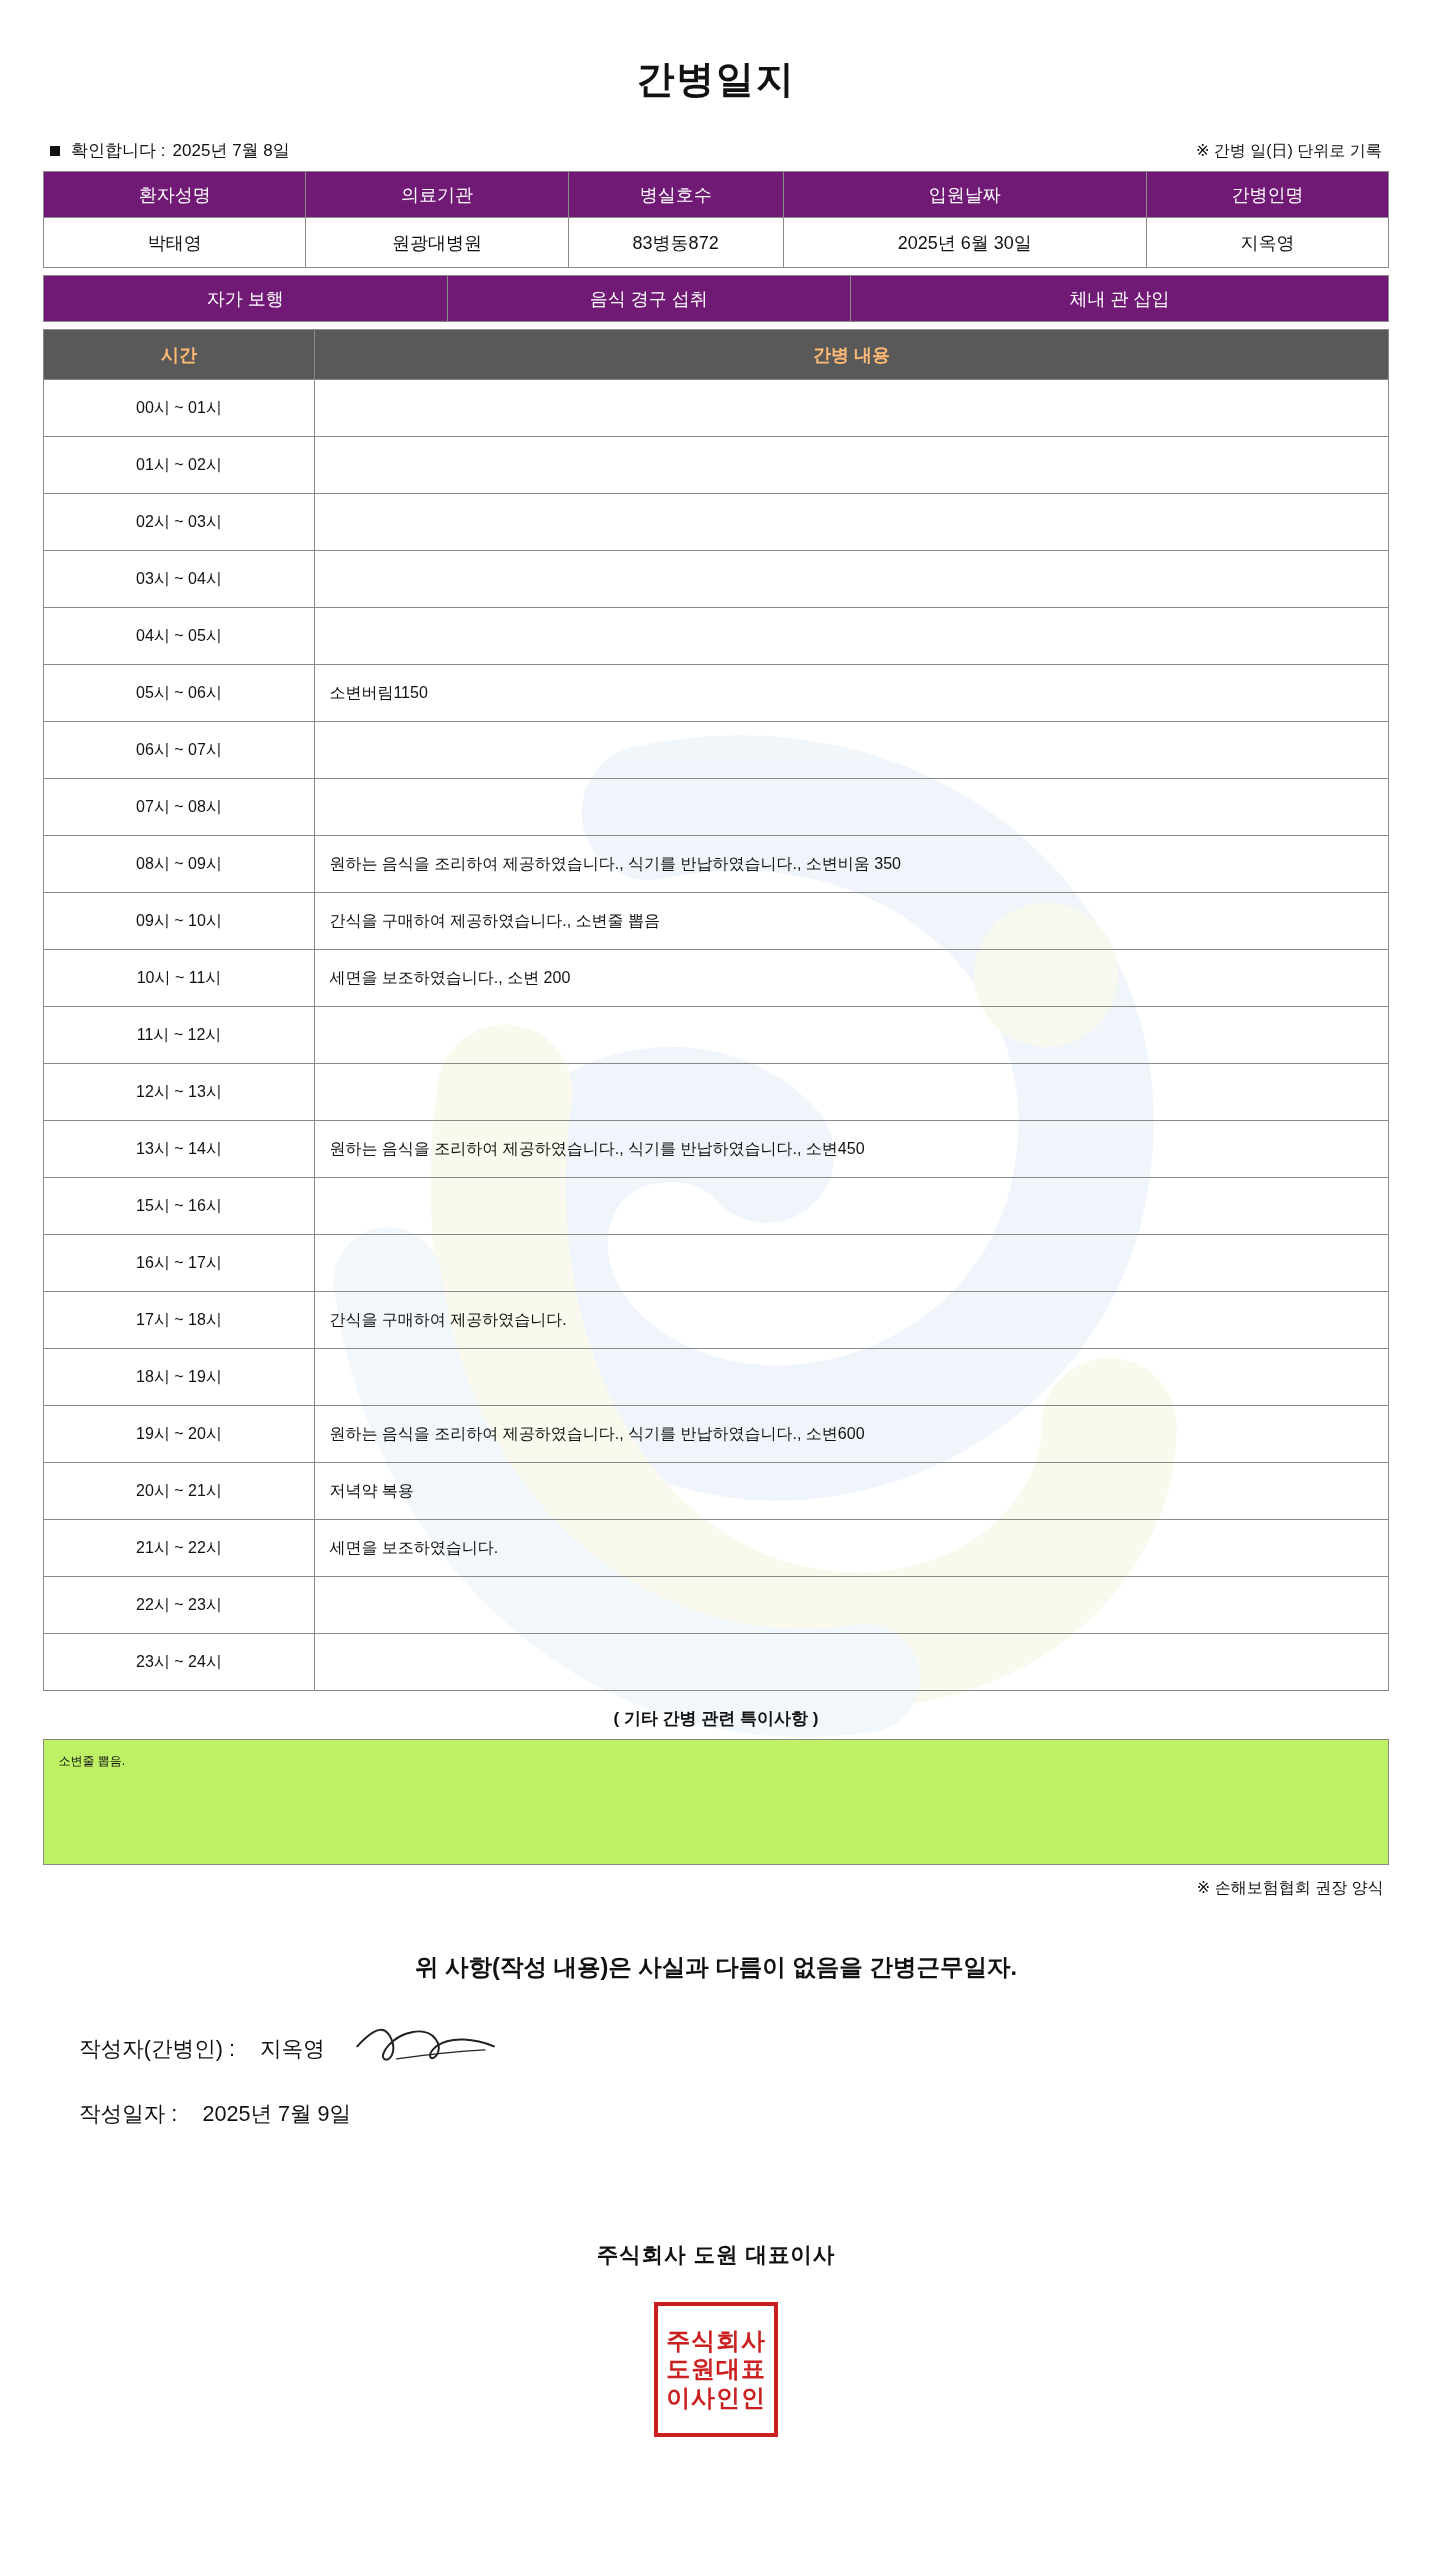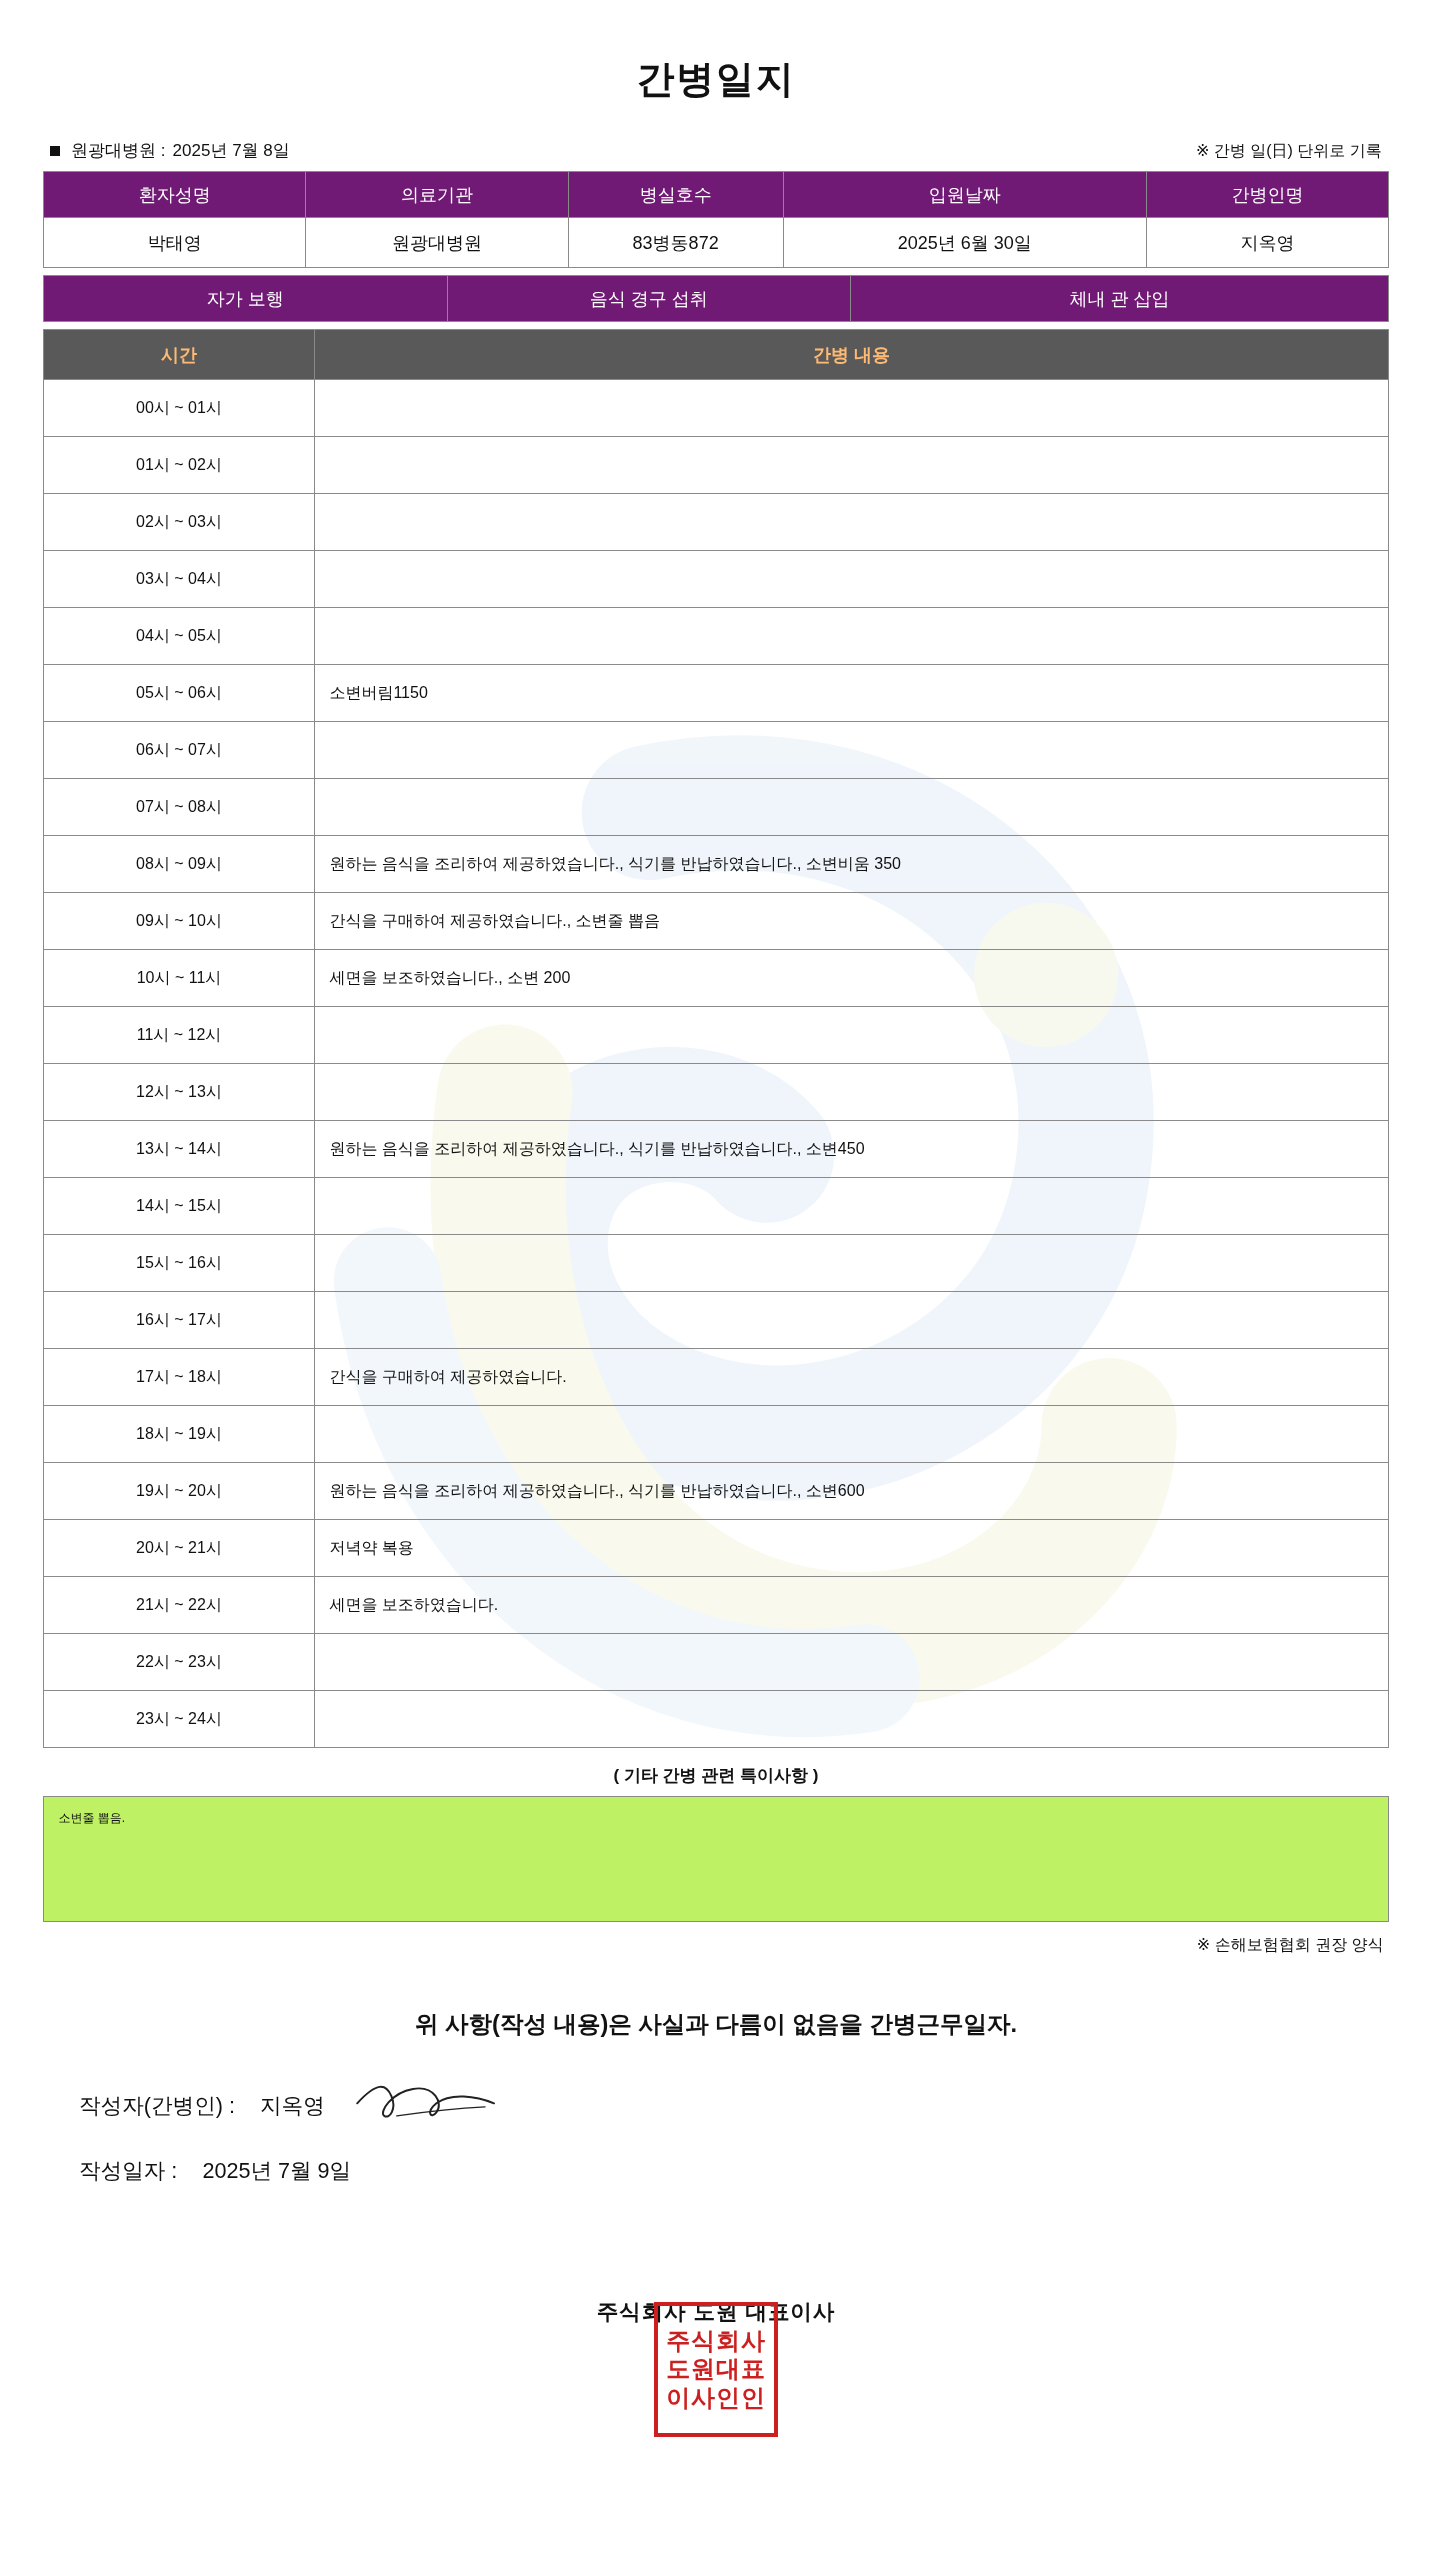--- a/index.html
+++ b/index.html
@@ -211,7 +211,7 @@
     <div class="meta-row">
       <div class="meta-left">
         <span class="sq"></span>
-        <span class="lbl">원광대병원  :</span>
+        <span class="lbl">확인합니다  :</span>
         <span class="valtxt">2025년 7월 8일</span>
       </div>
       <div class="meta-right">※ 간병 일(日) 단위로 기록</div>

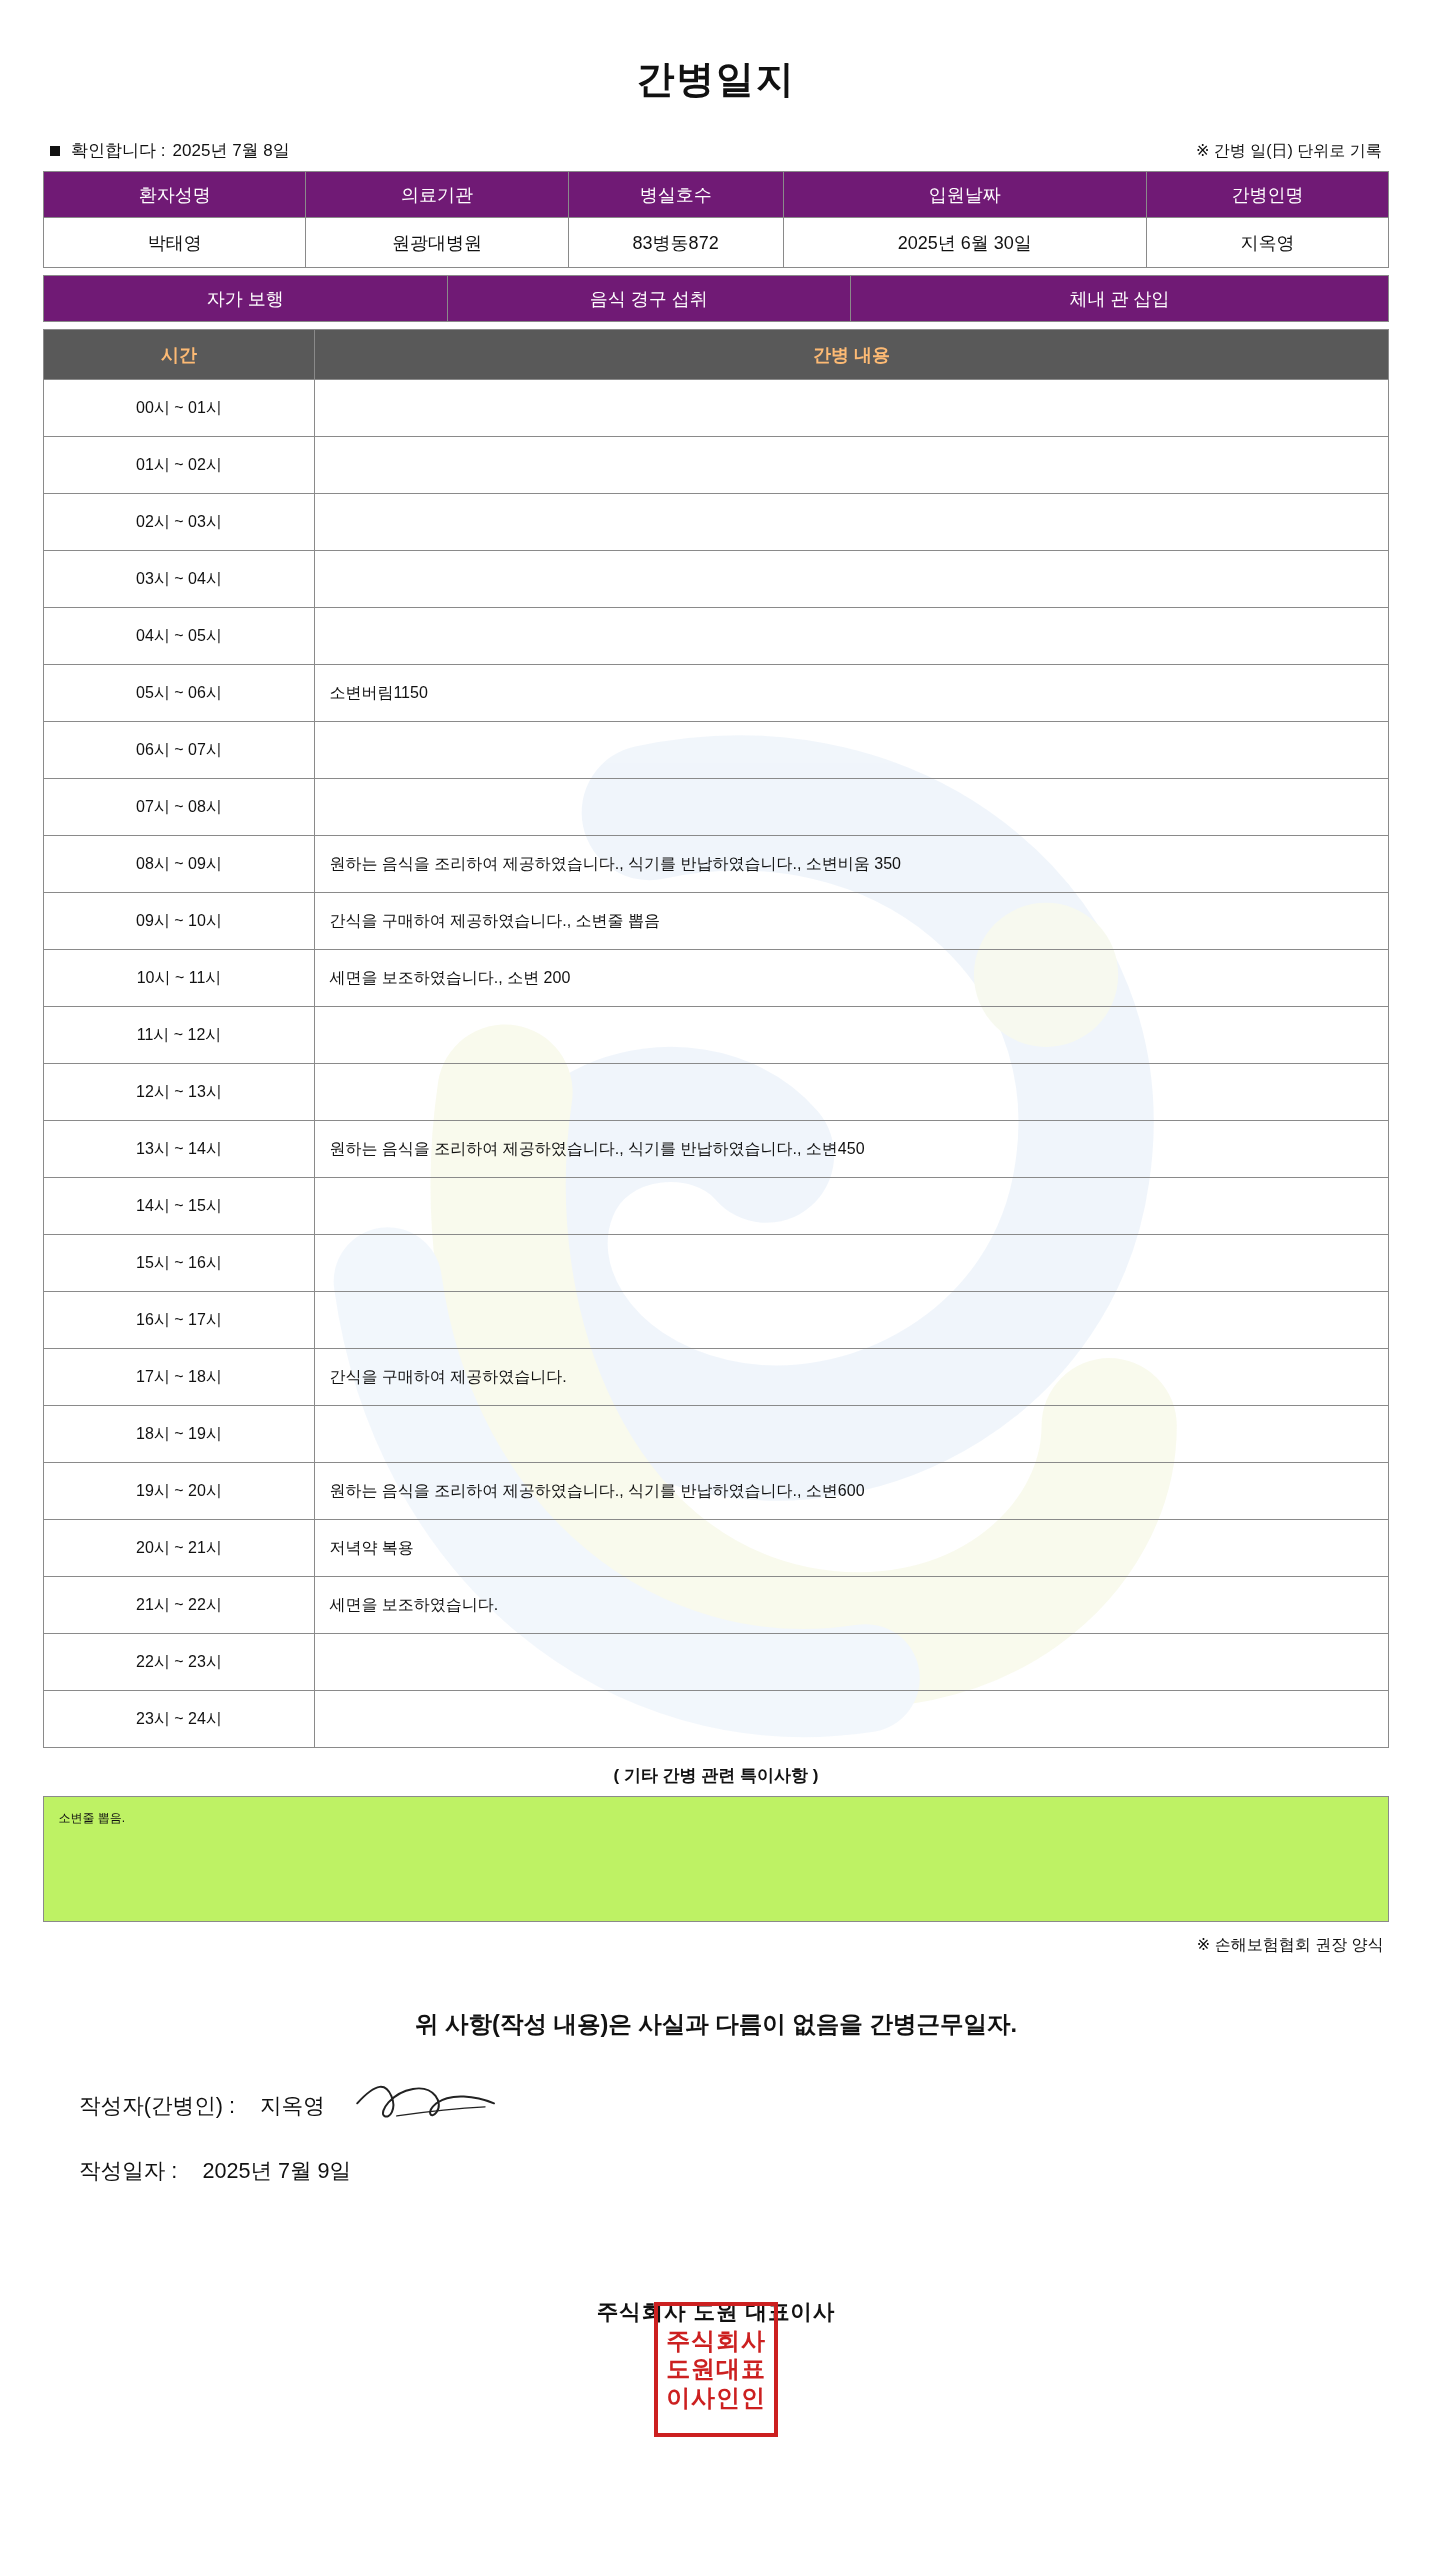--- a/index.html
+++ b/index.html
@@ -329,10 +329,6 @@
             <td class="desc">원하는 음식을 조리하여 제공하였습니다., 식기를 반납하였습니다., 소변450</td>
           </tr>
           <tr>
-            <td class="time">14시 ~ 15시</td>
-            <td class="desc"></td>
-          </tr>
-          <tr>
             <td class="time">15시 ~ 16시</td>
             <td class="desc"></td>
           </tr>

